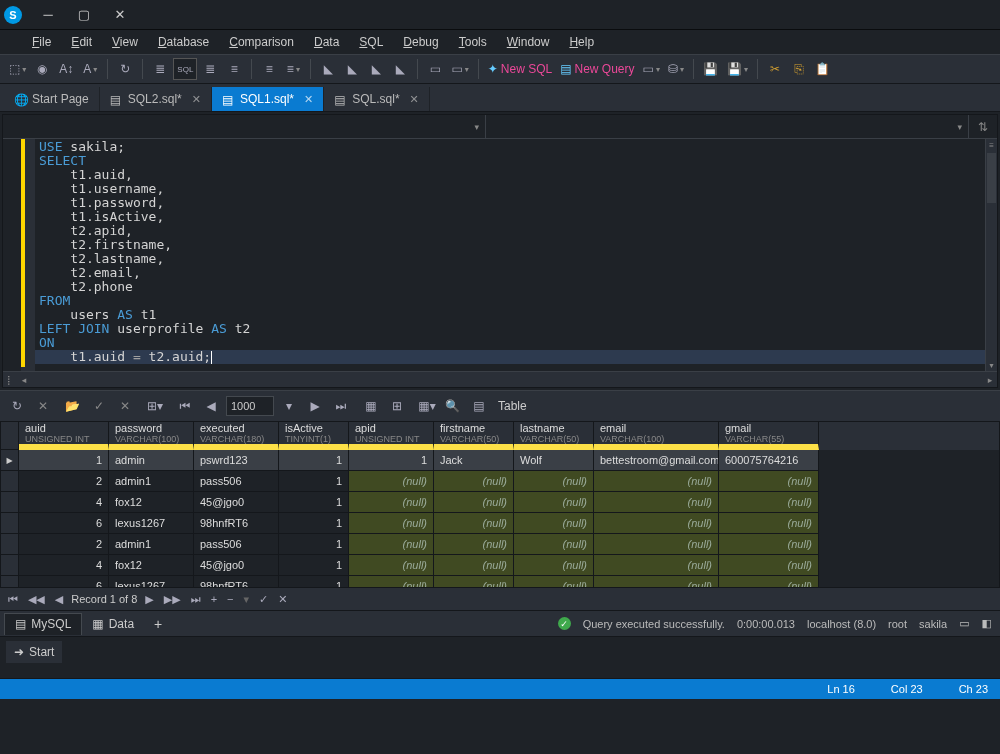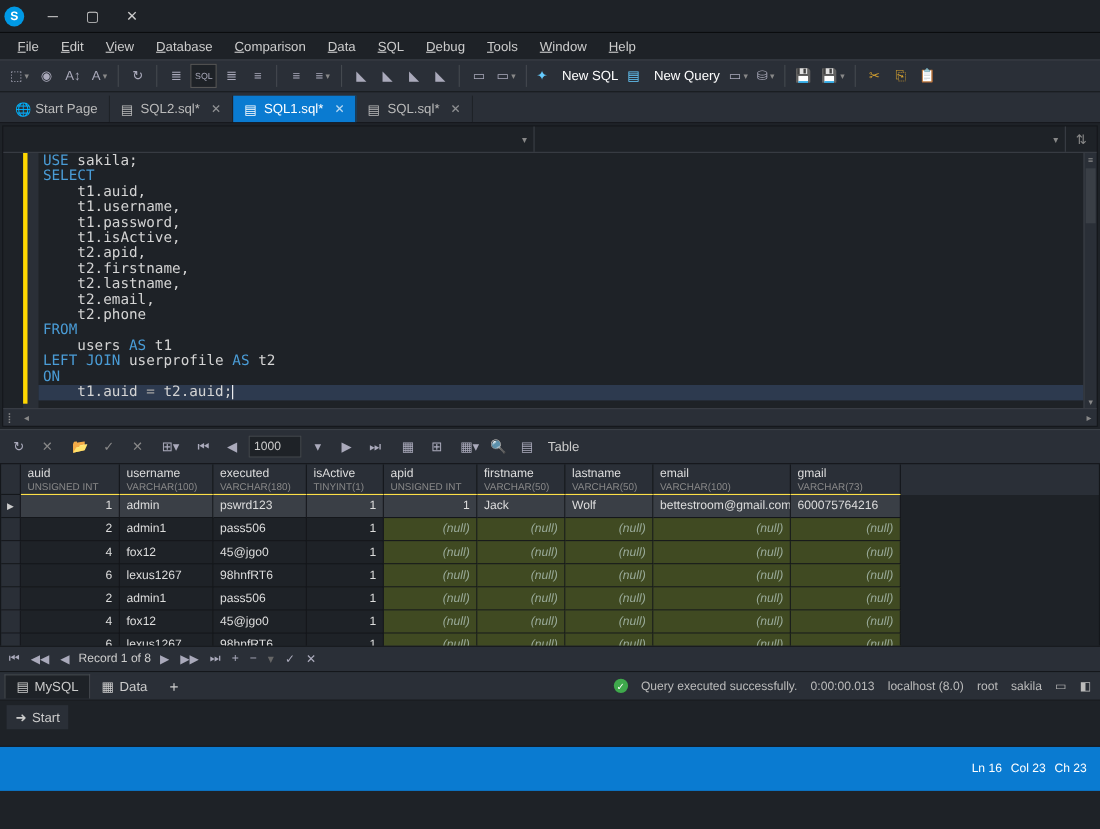--- a/index.html
+++ b/index.html
@@ -8,7 +8,7 @@
 .titlebar .app-icon{width:18px;height:18px;background:#0099e5;border-radius:9px;display:flex;align-items:center;justify-content:center;color:#fff;font-weight:bold;font-size:11px;margin-right:8px}
 .titlebar .title{flex:1;font-size:12px;color:#ccc}
 .titlebar .win-btn{width:36px;height:20px;display:flex;align-items:center;justify-content:center;color:#ccc;font-size:13px}
-.menubar{height:24px;background:#1e2227;display:flex;align-items:center;padding:0 8px;gap:4px}
+.menubar{height:24px;background:#1e2227;display:flex;align-items:center;padding:0 24px;gap:4px}
 .menubar .mitem{padding:2px 8px;color:#ccc;font-size:12px}
 .menubar .mitem u{text-decoration:underline}
 .toolbar{height:30px;background:#2a2f37;border-top:1px solid #3a3f46;border-bottom:1px solid #14171b;display:flex;align-items:center;padding:0 6px;gap:2px}

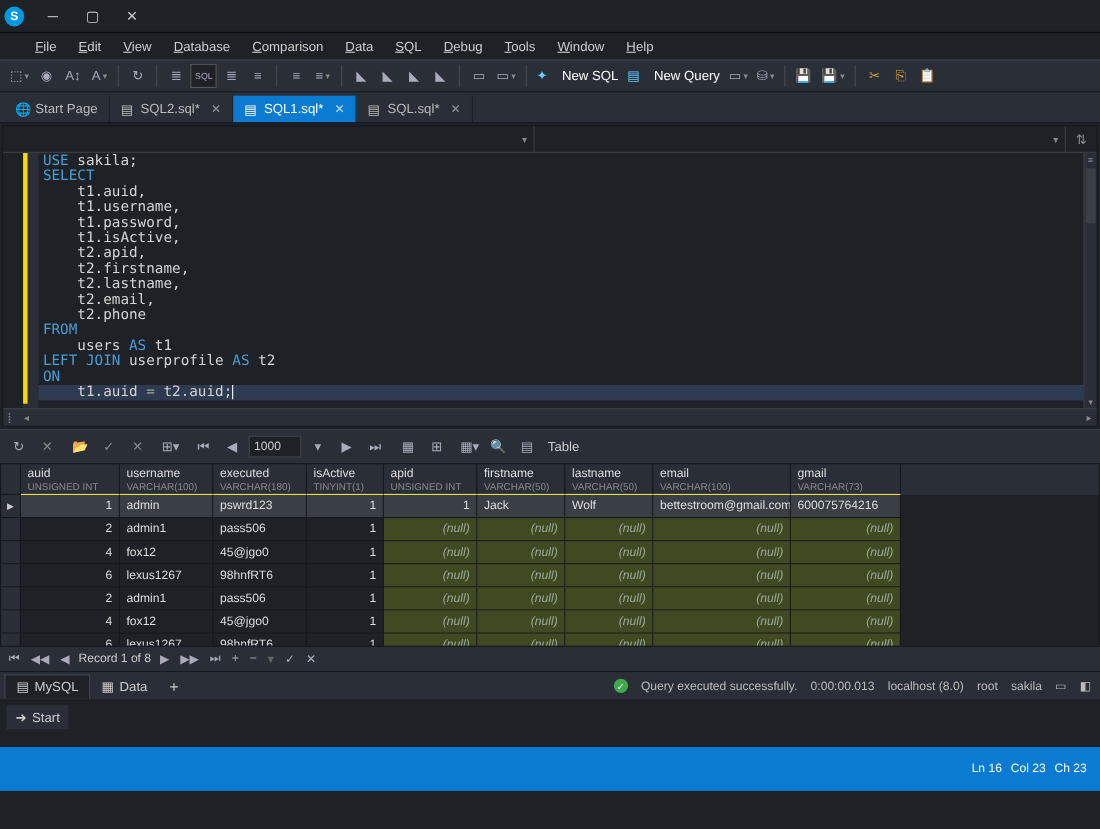--- a/index.html
+++ b/index.html
@@ -15,7 +15,7 @@
 .toolbar .tbtn{min-width:22px;height:22px;display:flex;align-items:center;justify-content:center;color:#aab;font-size:12px;padding:0 3px;position:relative}
 .toolbar .tbtn.active{background:#1e2227;border:1px solid #555}
 .toolbar .sep{width:1px;height:20px;background:#44494f;margin:0 4px}
-.toolbar .tlabel{color:#ffffff;font-size:12px;margin-left:13px}
+.toolbar .tlabel{color:#ec4899;font-size:12px;margin-left:3px}
 .toolbar .dd{font-size:8px;margin-left:2px;color:#888}
 .tabbar{height:28px;background:#2a2f37;display:flex;align-items:flex-end;padding:0 4px;border-bottom:1px solid #14171b}
 .tabbar .tab{height:24px;display:flex;align-items:center;padding:0 10px;gap:6px;color:#bbb;font-size:12px;border-right:1px solid #1e2227}

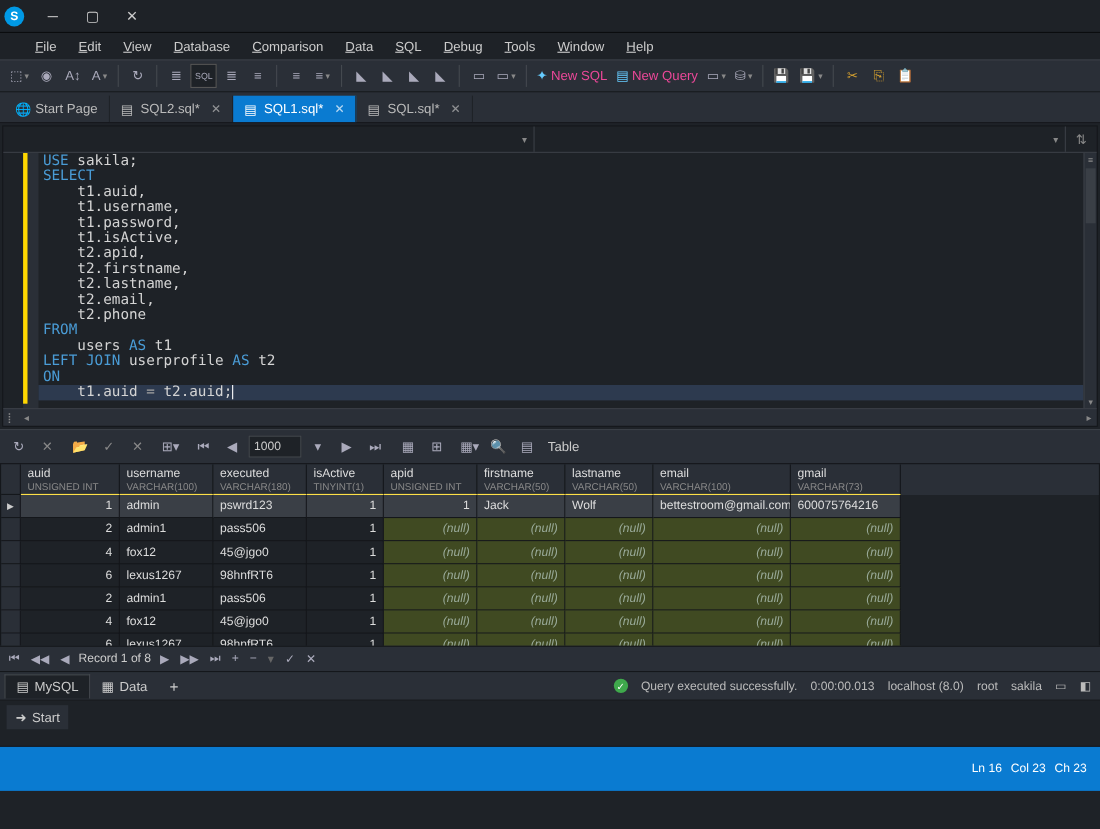--- a/index.html
+++ b/index.html
@@ -52,7 +52,7 @@
 .grid{height:165px;background:#1e2227;overflow:hidden;display:flex;flex-direction:column;border-left:1px solid #14171b;border-right:1px solid #14171b}
 .grid-header{display:flex;height:28px;background:#2a2f37}
 .grid-header .rowhandle{width:18px;border-right:1px solid #14171b;border-bottom:1px solid #14171b}
-.grid-header .col{border-right:1px solid #14171b;border-bottom:1px solid #fde047;padding:2px 6px;display:flex;flex-direction:column;justify-content:center;overflow:hidden}
+.grid-header .col{border-right:1px solid #14171b;border-bottom:6px solid #fde047;padding:2px 6px;display:flex;flex-direction:column;justify-content:center;overflow:hidden}
 .grid-header .col .cname{font-size:11px;color:#ddd;line-height:12px}
 .grid-header .col .ctype{font-size:9px;color:#888;line-height:10px}
 .grid-body{flex:1;overflow:hidden}

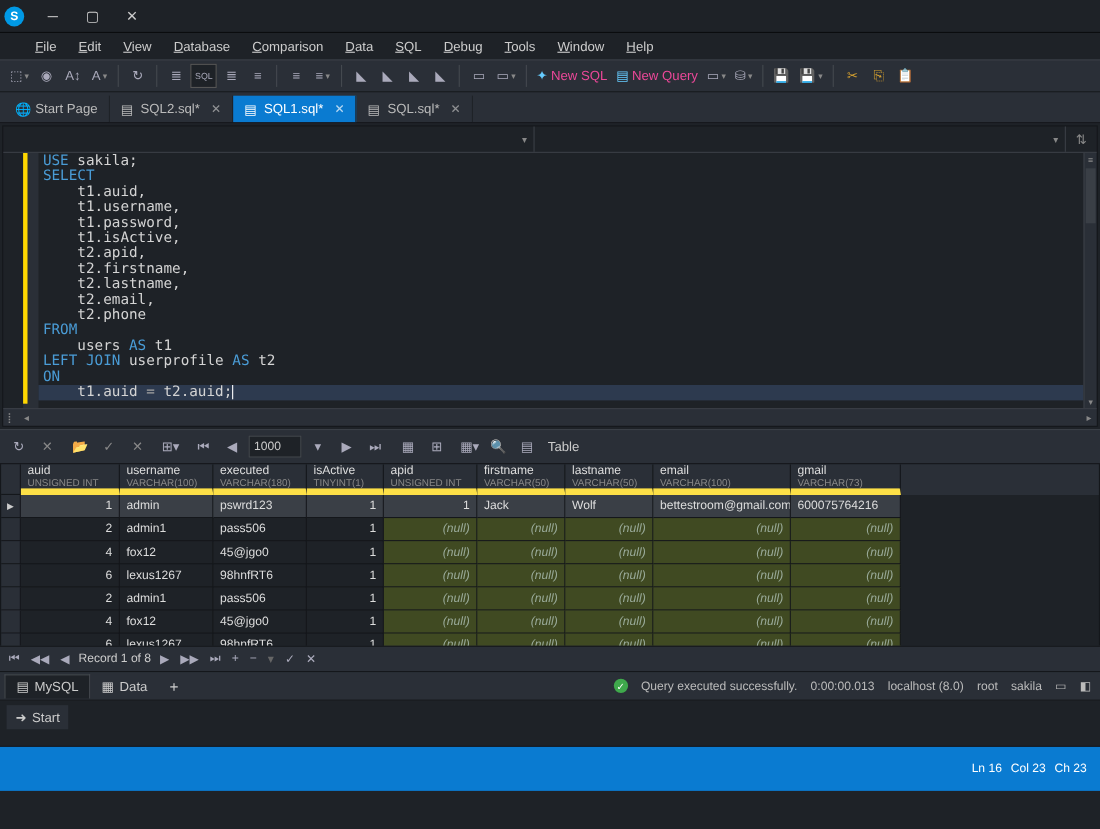--- a/index.html
+++ b/index.html
@@ -234,7 +234,7 @@
         <div class="ctype">UNSIGNED INT</div>
       </div>
       <div class="col col-1">
-        <div class="cname">username</div>
+        <div class="cname">password</div>
         <div class="ctype">VARCHAR(100)</div>
       </div>
       <div class="col col-2">

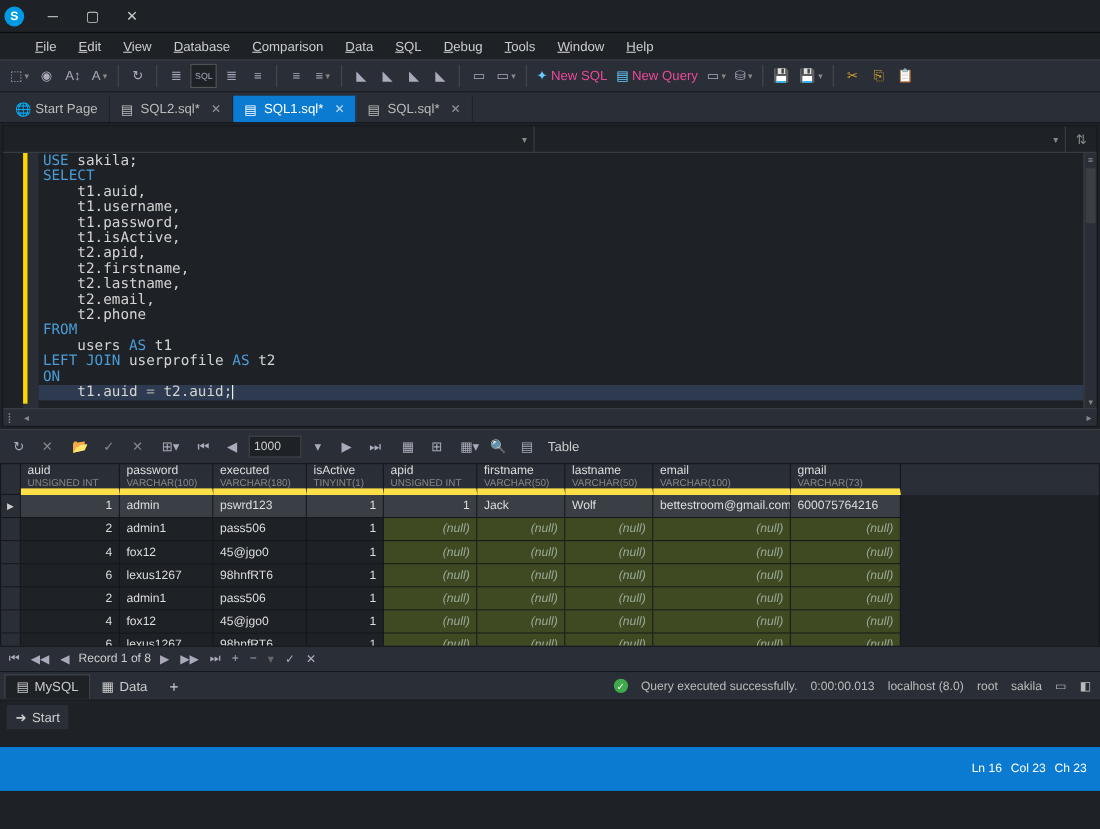--- a/index.html
+++ b/index.html
@@ -263,7 +263,7 @@
       </div>
       <div class="col col-8">
         <div class="cname">gmail</div>
-        <div class="ctype">VARCHAR(73)</div>
+        <div class="ctype">VARCHAR(55)</div>
       </div>
     </div>
   <div class="grid-body" id="gridbody">

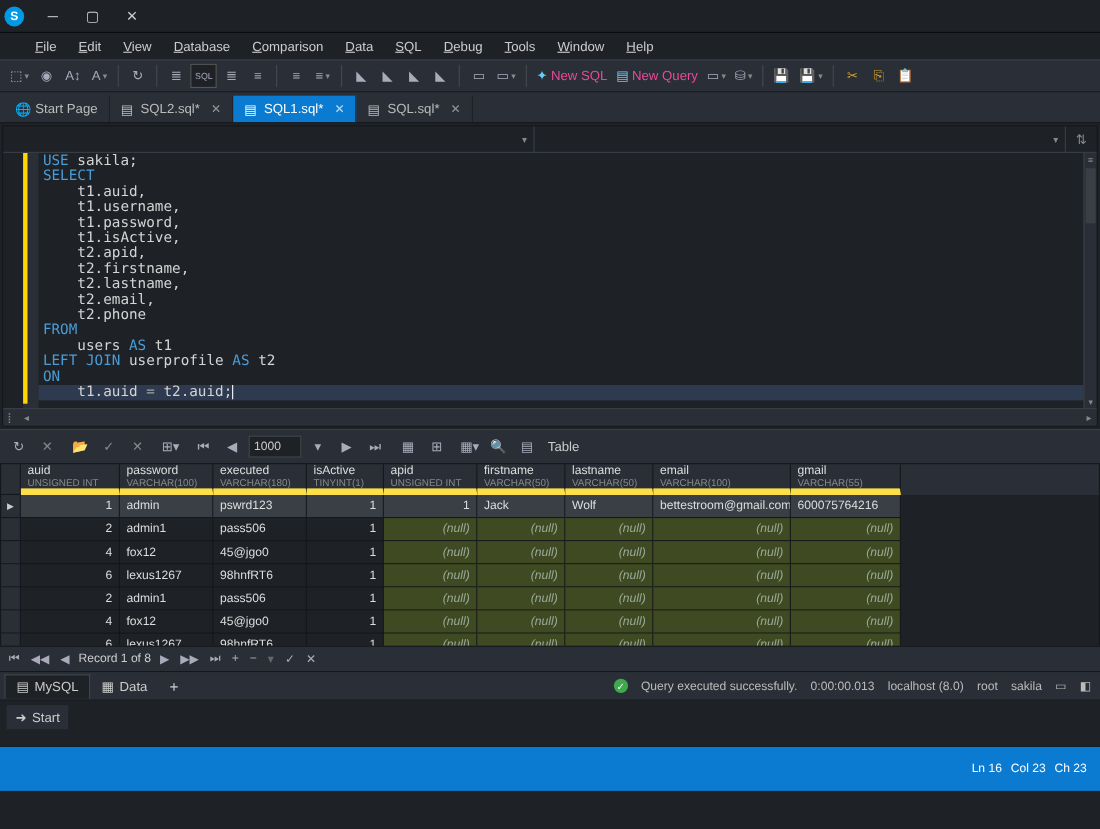--- a/index.html
+++ b/index.html
@@ -74,7 +74,7 @@
 .bottom-tabs .status .ok{width:13px;height:13px;background:#3fa94c;border-radius:7px;display:flex;align-items:center;justify-content:center;color:#fff;font-size:9px}
 .output-area{height:42px;background:#1e2227;border-bottom:1px solid #14171b}
 .output-tab{height:22px;display:inline-flex;align-items:center;padding:0 8px;gap:5px;color:#ccc;font-size:12px;background:#2a2f37;margin:4px 0 0 6px}
-.statusbar{height:40px;background:#0a7bd1;display:flex;align-items:center;justify-content:flex-end;padding:0 12px;gap:8px;color:#fff;font-size:11px}
+.statusbar{height:20px;background:#0a7bd1;display:flex;align-items:center;justify-content:flex-end;padding:0 12px;gap:36px;color:#fff;font-size:11px}
 .col-0{width:90px}.col-1{width:85px}.col-2{width:85px}.col-3{width:70px}.col-4{width:85px}.col-5{width:80px}.col-6{width:80px}.col-7{width:125px}.col-8{width:100px}
 </style>
 </head>

